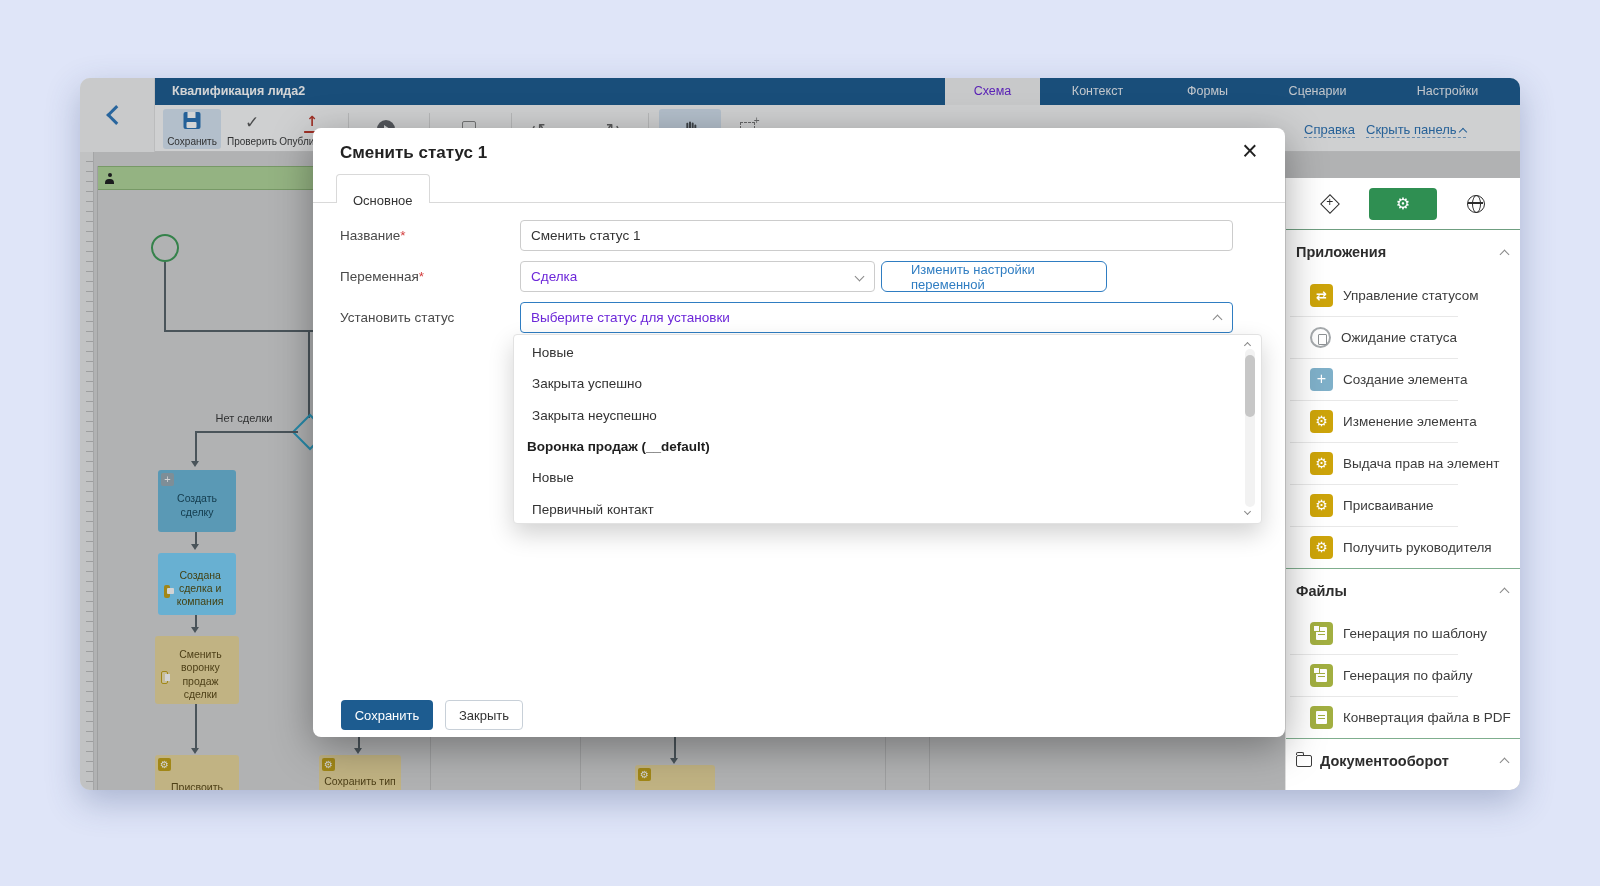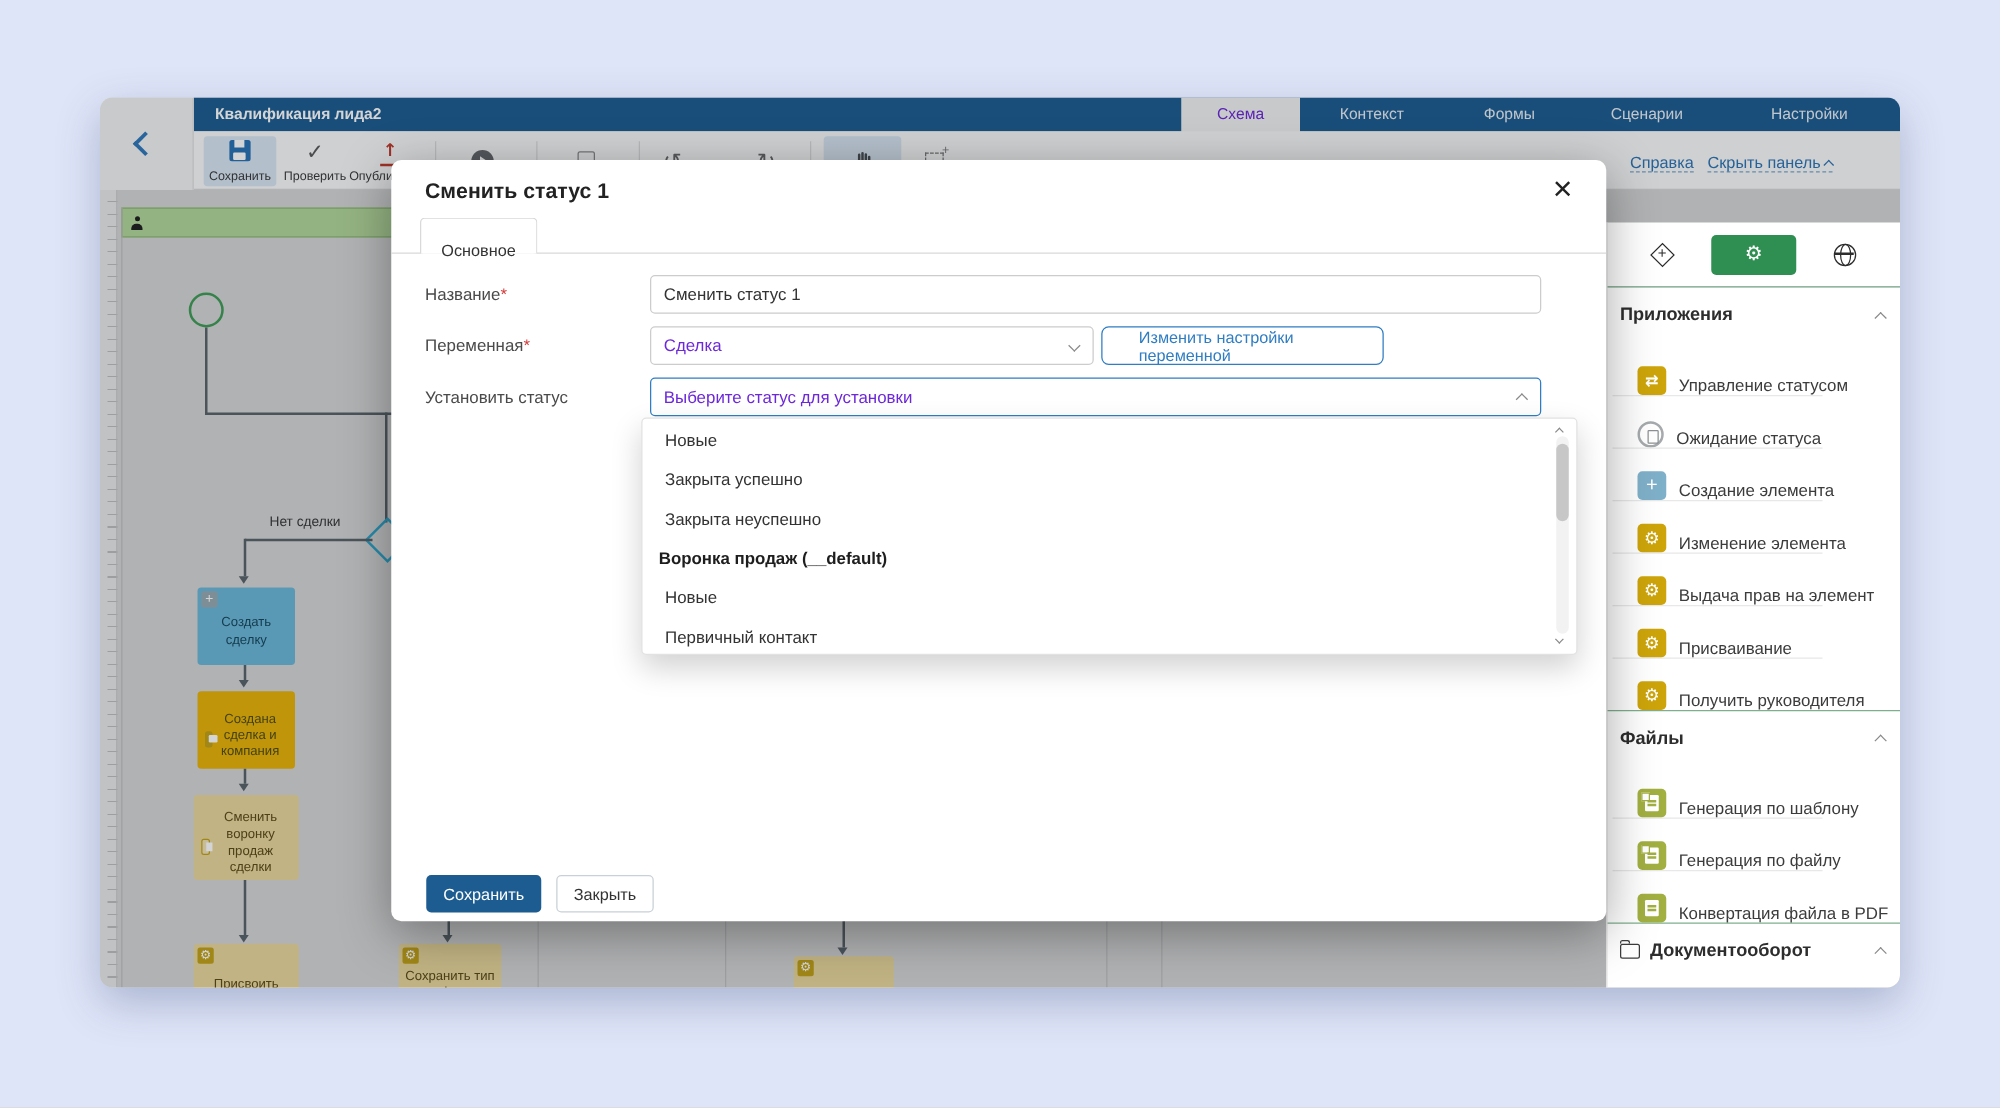--- a/index.html
+++ b/index.html
@@ -107,7 +107,7 @@
   .chv { display:inline-block; width:7px; height:7px; border-right:1.6px solid #888; border-bottom:1.6px solid #888; }
   .chv.up { transform:rotate(-135deg); margin-top:4px; }
   .chv.down { transform:rotate(45deg); }
-  .side-item { height:42px; display:flex; align-items:flex-end; padding:0 24px; cursor:pointer; position:relative; }
+  .side-item { height:42px; display:flex; align-items:center; padding:0 24px; cursor:pointer; position:relative; }
   .side-item::before { content:""; position:absolute; top:0; left:4px; width:72%; height:1px; background:#e8e8e8; }
   .side-item:first-child::before { display:none; }
   .sico { width:23px; height:23px; border-radius:4px; margin-right:10px; flex:none; display:flex; align-items:center; justify-content:center; position:relative; }

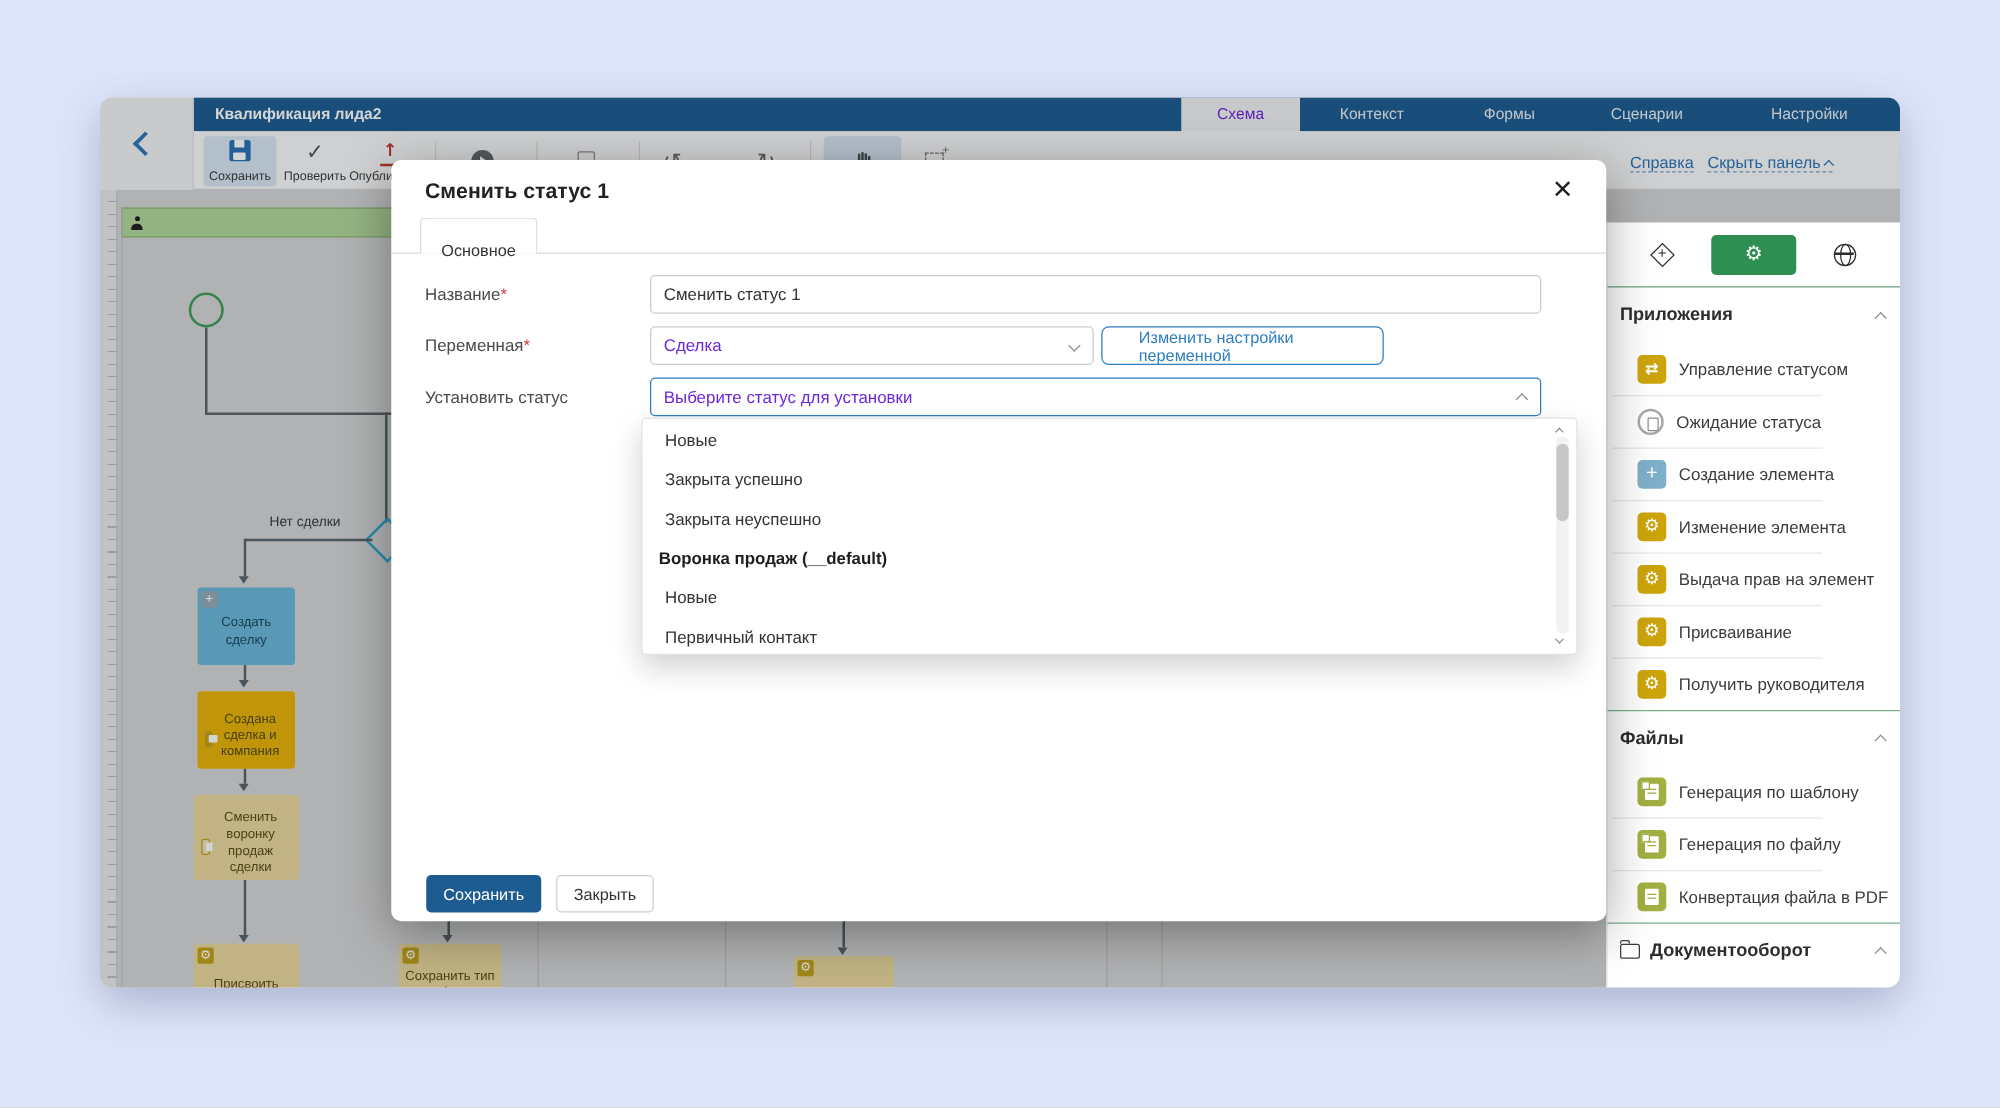--- a/index.html
+++ b/index.html
@@ -61,7 +61,7 @@
   .node { position:absolute; border-radius:3px; display:flex; align-items:center; justify-content:center; text-align:center;
           font-size:10.5px; line-height:1.25; padding:12px 3px 3px 3px; cursor:pointer; }
   .node-blue { background:#6cb7d8; color:#17485d; }
-  .node-yellow { background:#eab308; color:#504d12; }
+  .node-yellow { background:#7dd3fc; color:#504d12; }
   .node-tan { background:#e9d79c; color:#5d4b18; }
   .nico { position:absolute; top:3px; left:3px; width:13px; height:13px; border-radius:2px; display:flex; align-items:center; justify-content:center; }
   .nico-plus { background:#98aab4; color:#fff; font-size:11px; line-height:1; }

